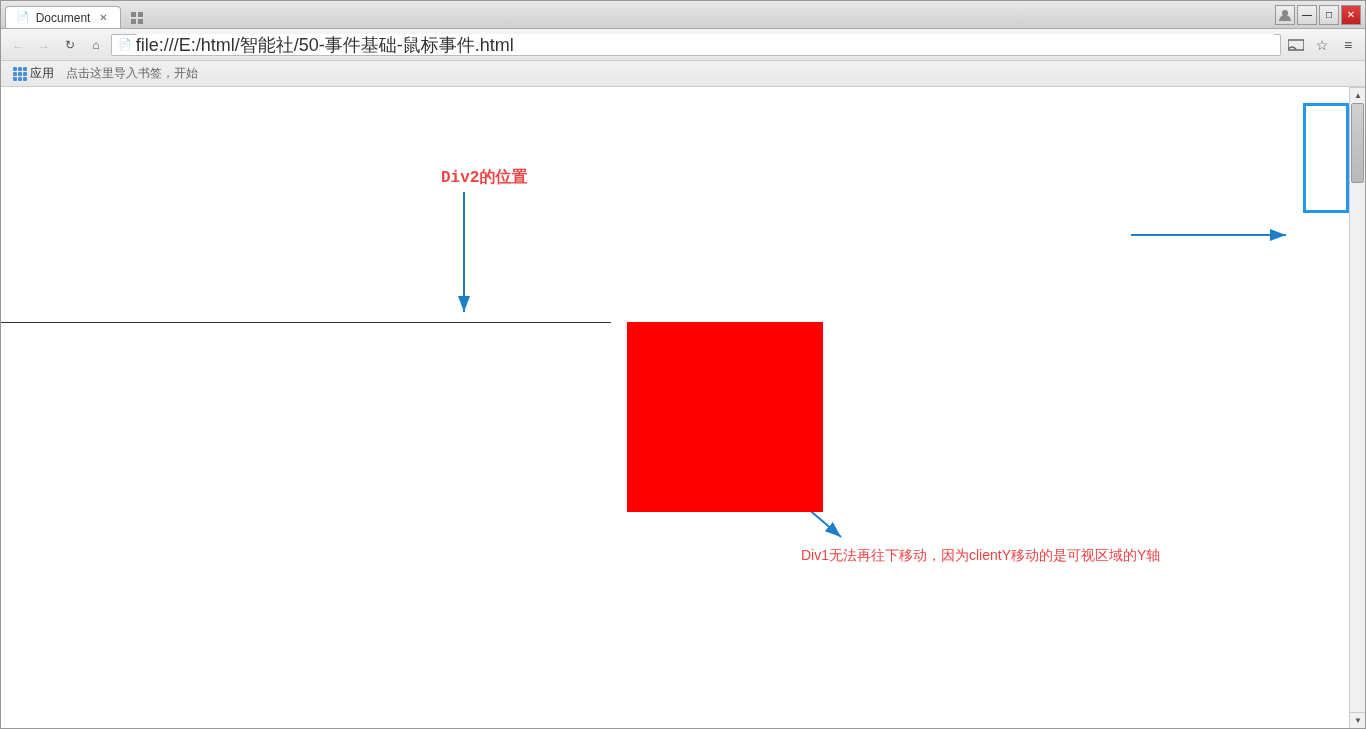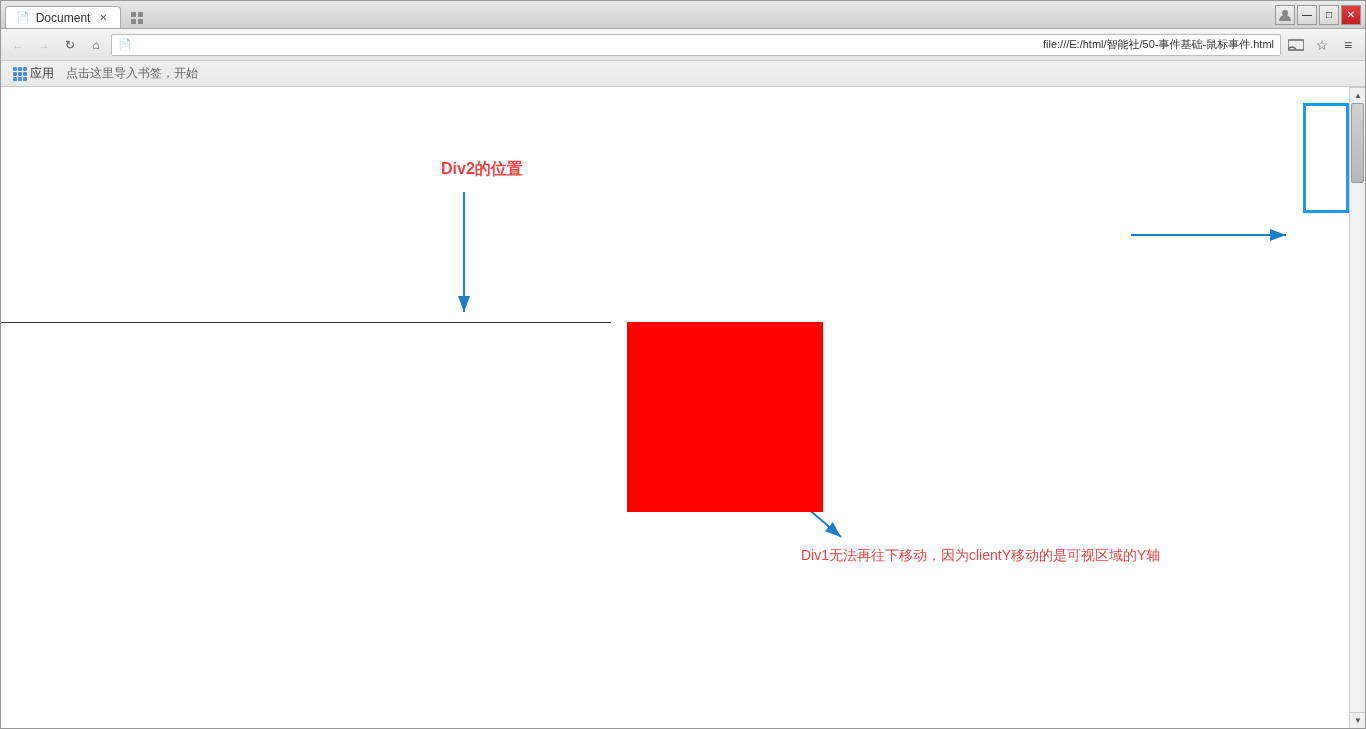--- a/index.html
+++ b/index.html
@@ -121,9 +121,8 @@
       border: none;
       outline: none;
       width: 100%;
-      font-size: 11px;
+      font-size: 18px;
       color: #333;
-      text-align: right;
     }
     .toolbar-right {
       display: flex;

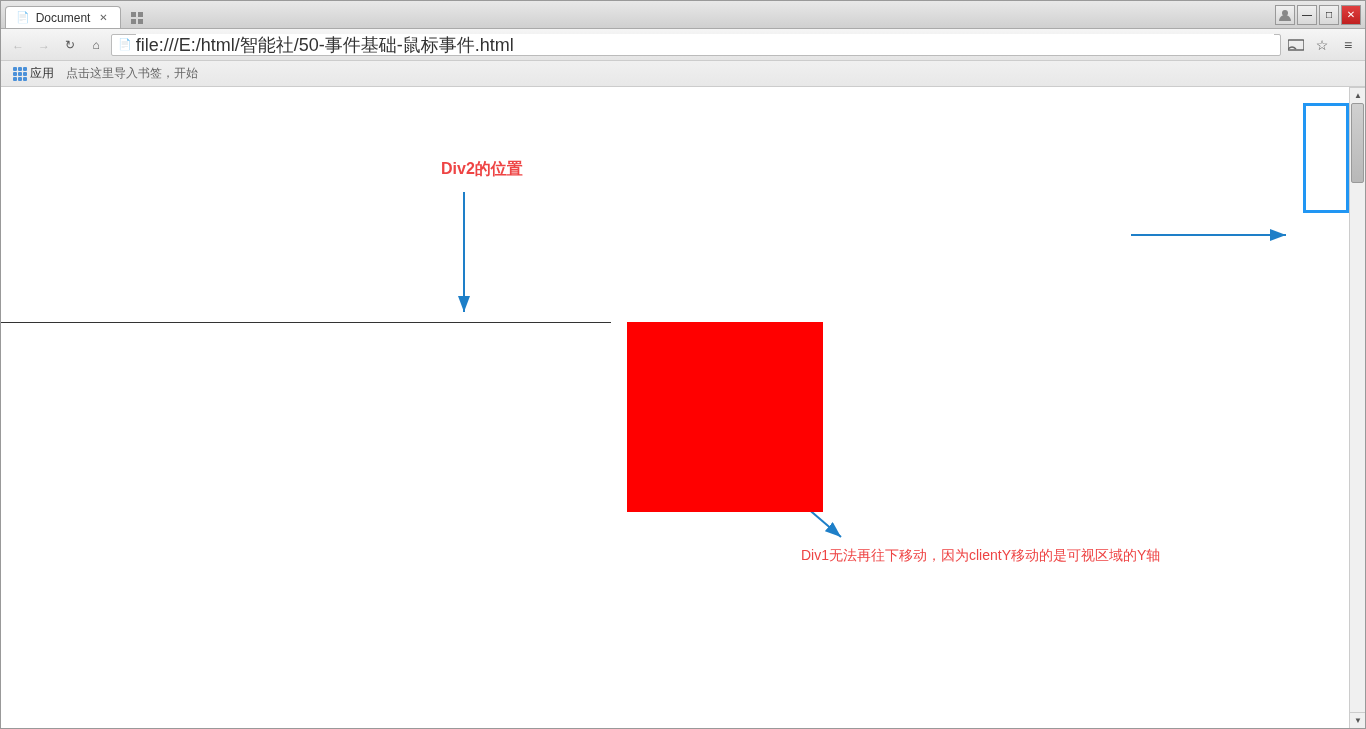--- a/index.html
+++ b/index.html
@@ -234,10 +234,11 @@
     .div2-label {
       position: absolute;
       left: 440px;
-      top: 72px;
+      top: 80px;
       color: #e44;
       font-size: 16px;
       font-weight: bold;
+      font-family: Liberation Mono, monospace;
     }
 
     

